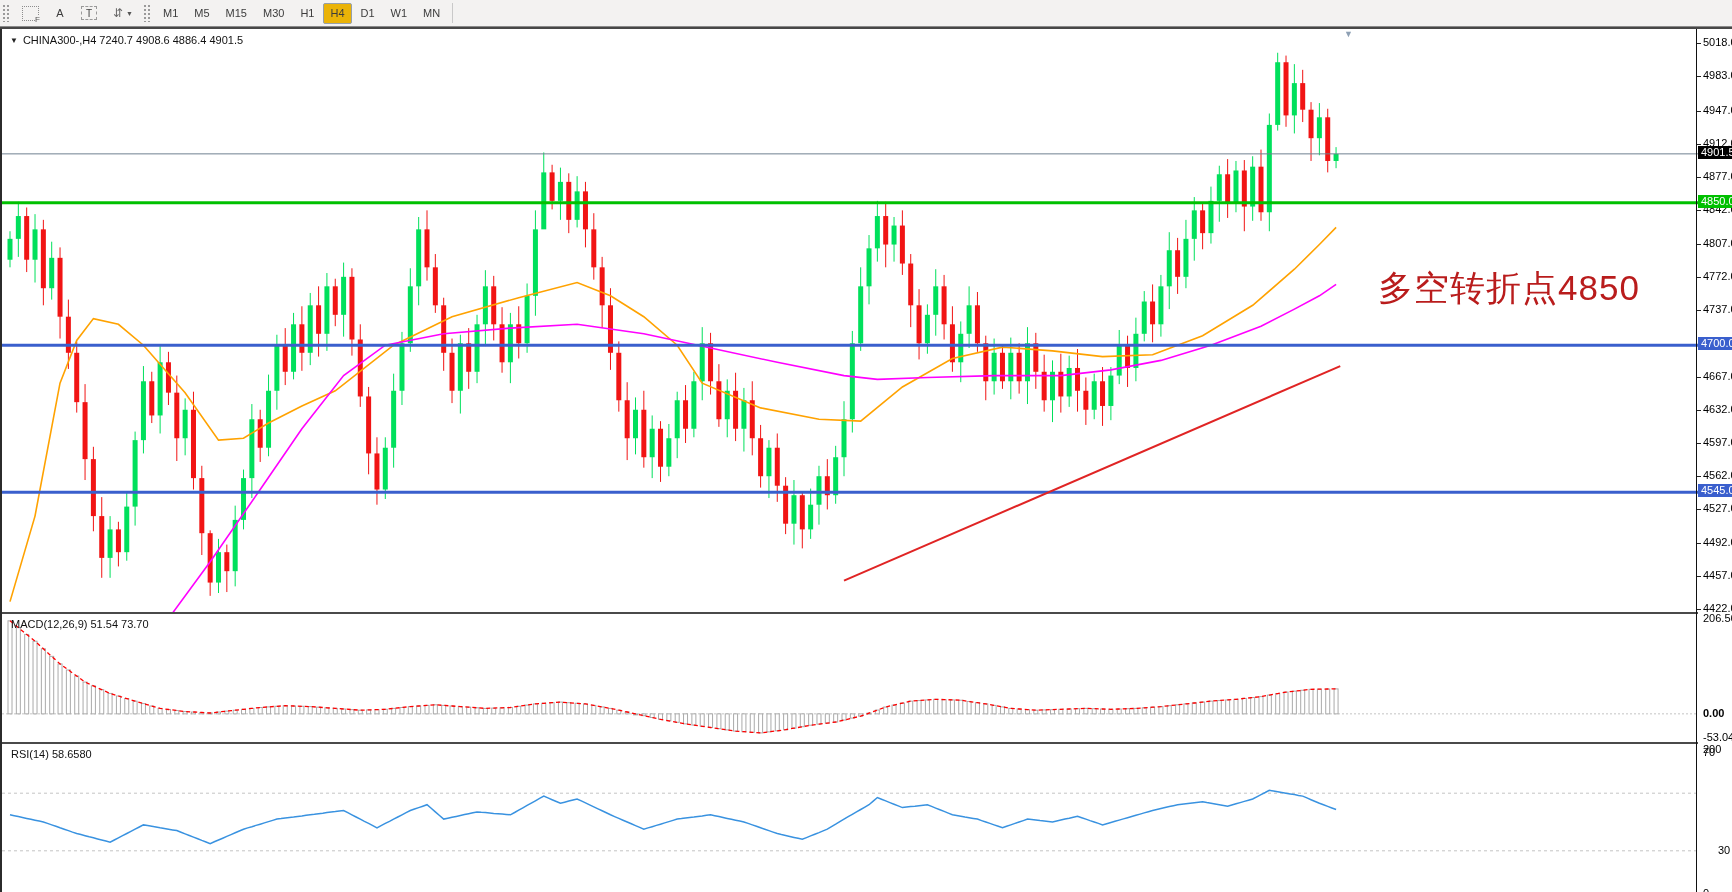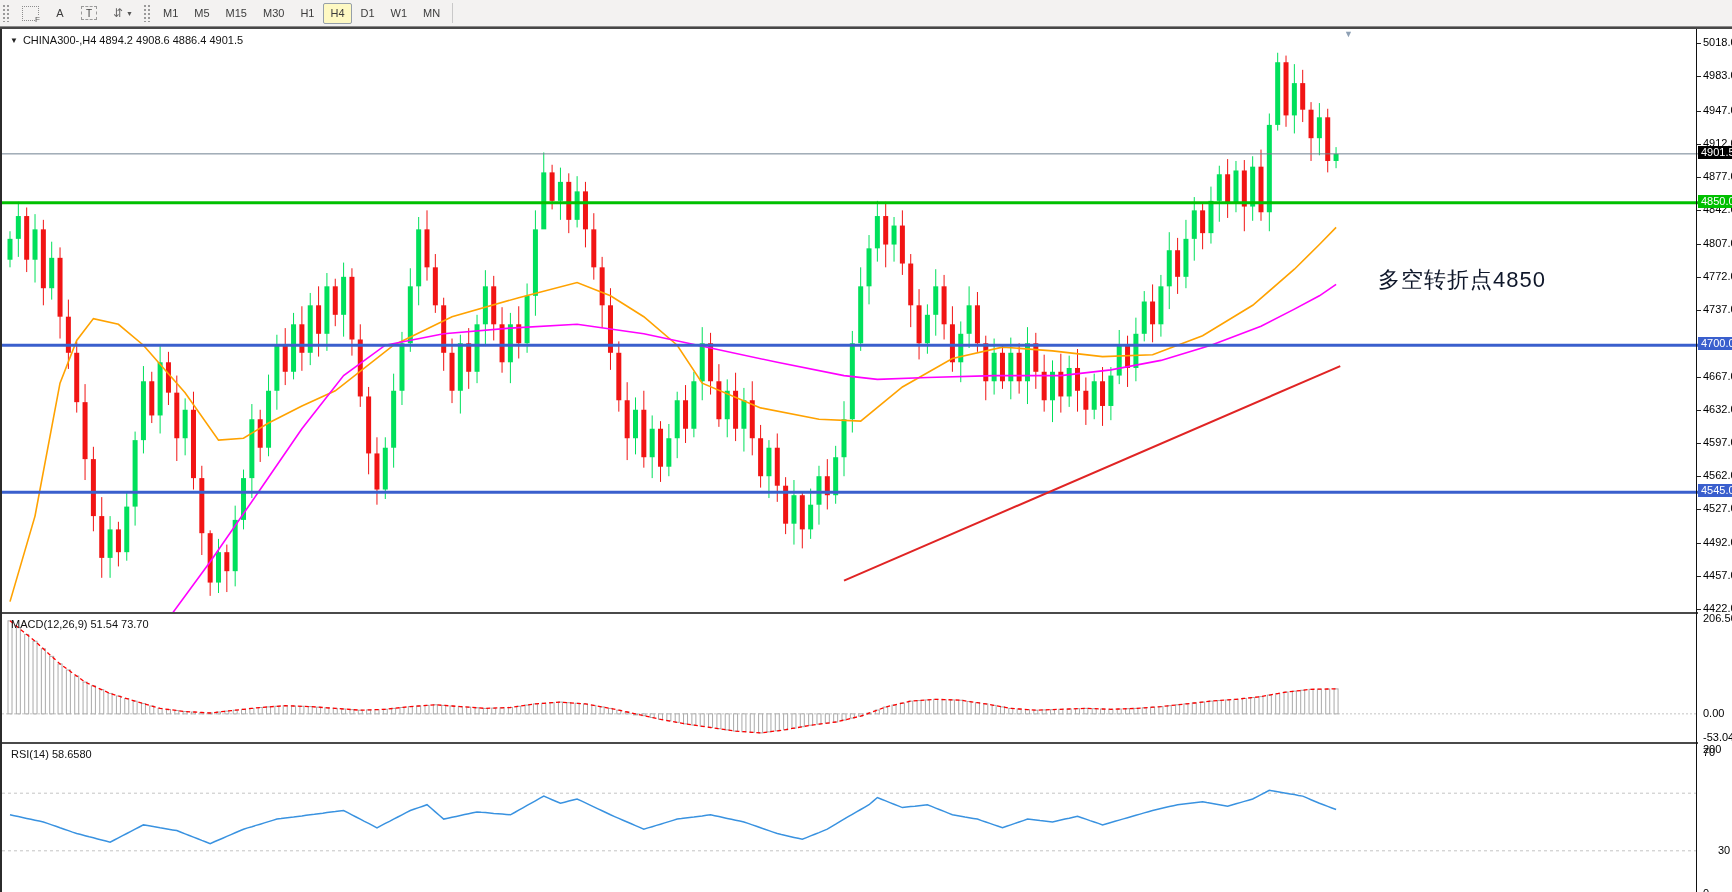--- a/index.html
+++ b/index.html
@@ -9,7 +9,7 @@
   .toolbar{position:absolute;left:0;top:0;width:1732px;height:27px;background:#f3f2f1;border-bottom:1px solid #8a8a8a;display:flex;align-items:center;box-sizing:border-box;}
   .grip{width:9px;height:18px;margin:0 3px 0 2px;background-image:radial-gradient(#9a9a9a 34%,transparent 36%);background-size:4px 4px;}
   .tbtn{height:21px;min-width:24px;border:1px solid transparent;background:transparent;color:#3c3c3c;font-size:11px;display:flex;align-items:center;justify-content:center;margin:0 1px;cursor:default;font-family:inherit;}
-  .tbtn.active{background:#fef9c3;border:1px solid #96a0aa;border-radius:2px;}
+  .tbtn.active{background:#eab308;border:1px solid #96a0aa;border-radius:2px;}
   .tfgroup{display:flex;align-items:center;}
   .vsep{width:1px;height:20px;background:#c9c9c9;margin:0 4px;}
   .icon-f{position:relative;width:15px;height:13px;border:1px dotted #8d8d8d;font-size:7px;color:#555;}

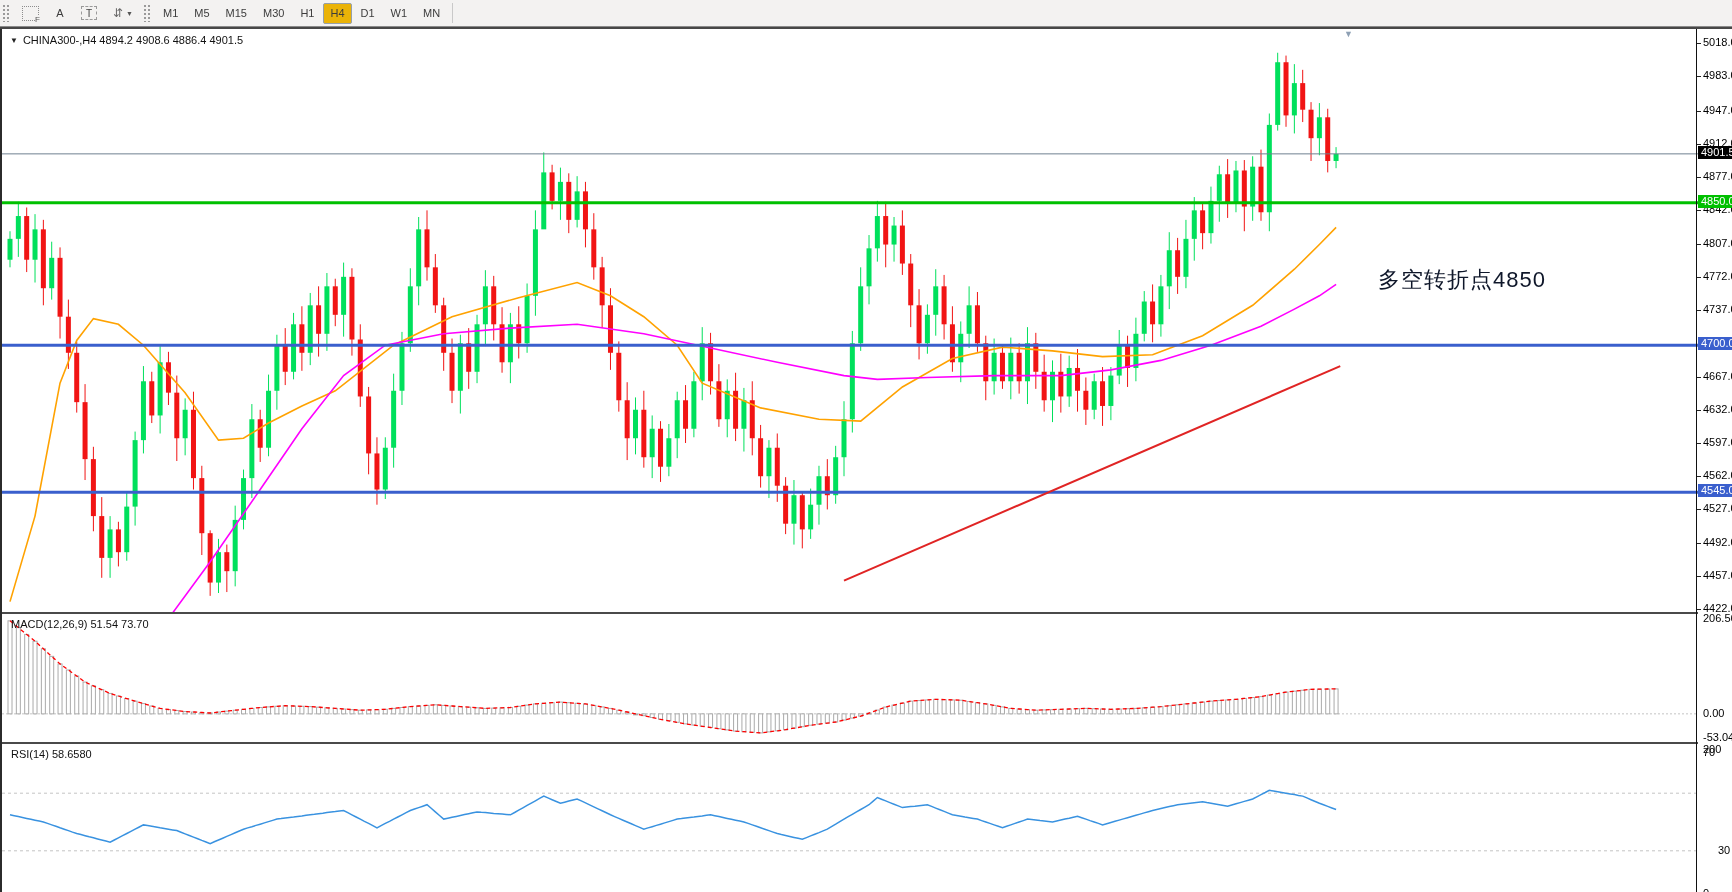--- a/index.html
+++ b/index.html
@@ -73,7 +73,7 @@
     <div class="plot">
       <div class="charttitle">
         <span class="tri">▼</span>
-        <span>CHINA300-,H4  4894.2 4908.6 4886.4 4901.5</span>
+        <span>CHINA300-,H4  7240.7 4908.6 4886.4 4901.5</span>
       </div>
       <span class="scrollmark" id="scrollMark" style="left: 1342px;">▼</span>
       <svg id="mainSvg" width="1696" height="583" style="position:absolute;left:0;top:0;">

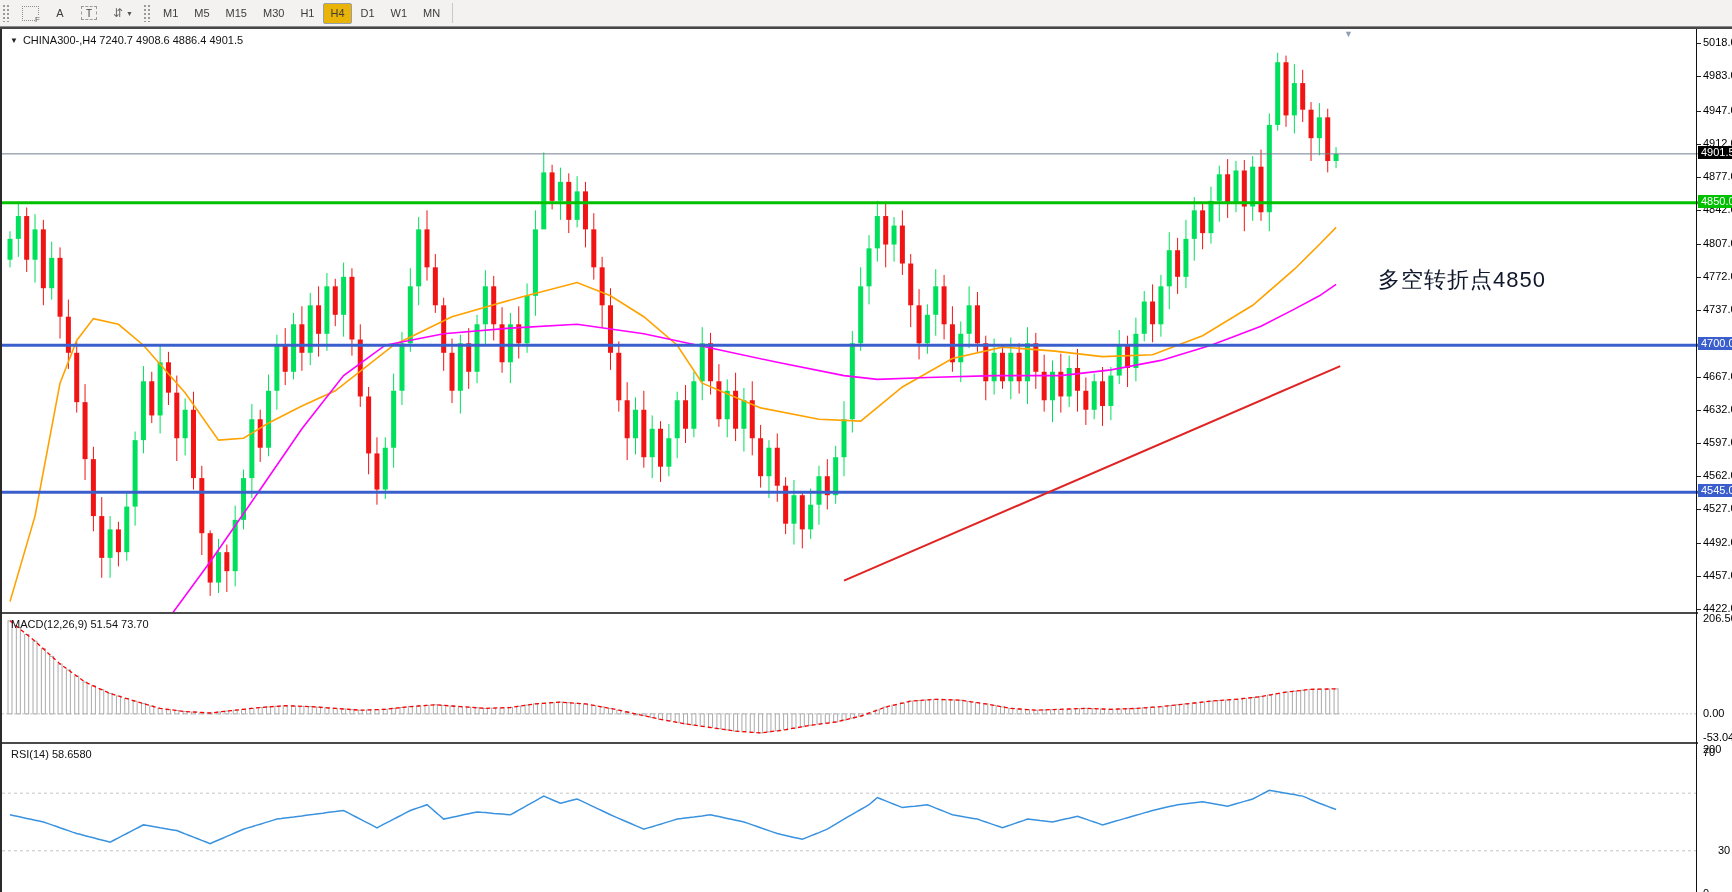--- a/index.html
+++ b/index.html
@@ -26,7 +26,7 @@
   .paneltitle{position:absolute;left:9px;font-size:11px;color:#111;z-index:30;}
   .charttitle{position:absolute;left:8px;top:5px;font-size:11px;color:#111;z-index:30;display:flex;align-items:center;gap:5px;}
   .charttitle .tri{font-size:8px;color:#222;}
-  .annotation{position:absolute;z-index:25;font-size:22px;color:#0f172a;letter-spacing:1px;white-space:nowrap;}
+  .annotation{position:absolute;z-index:25;font-size:35px;color:#b91c1c;letter-spacing:1px;white-space:nowrap;}
   .pricetick{position:absolute;left:6px;white-space:nowrap;}
   .tickmark{position:absolute;left:0;width:4px;height:1px;background:#222;}
   .badge{position:absolute;left:1px;padding:0 3px 1px 3px;color:#fff;white-space:nowrap;z-index:5;}

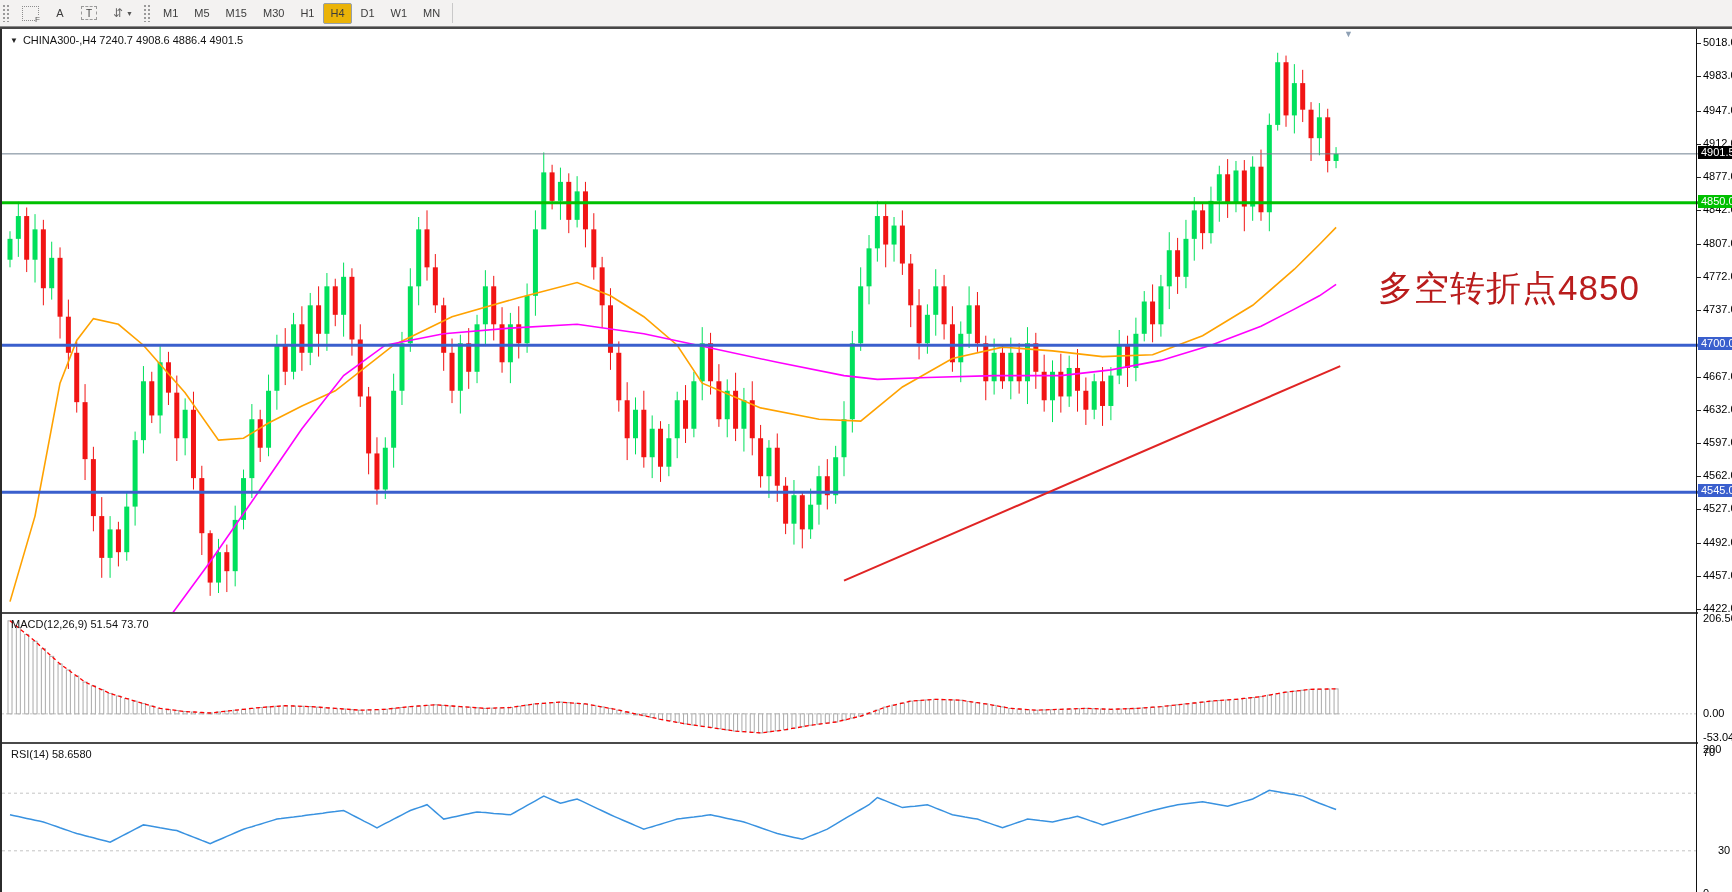--- a/index.html
+++ b/index.html
@@ -627,7 +627,7 @@
         <span class="badge" style="top: 308.187px; background: rgb(58, 95, 205);">4700.0</span>
         <span class="badge" style="top: 455.362px; background: rgb(58, 95, 205);">4545.0</span>
         <span class="pricetick" style="top: 582.993px;">206.56</span>
-        <span class="pricetick" style="top: 677.858px;">0.00</span>
+        <span class="pricetick" style="top: 677.858px; font-weight: bold;">0.00</span>
         <span class="pricetick" style="top: 701.933px;">-53.04</span>
         <span class="pricetick" style="top: 714px;">200</span>
         <span class="pricetick" style="top: 717px;">70</span>

